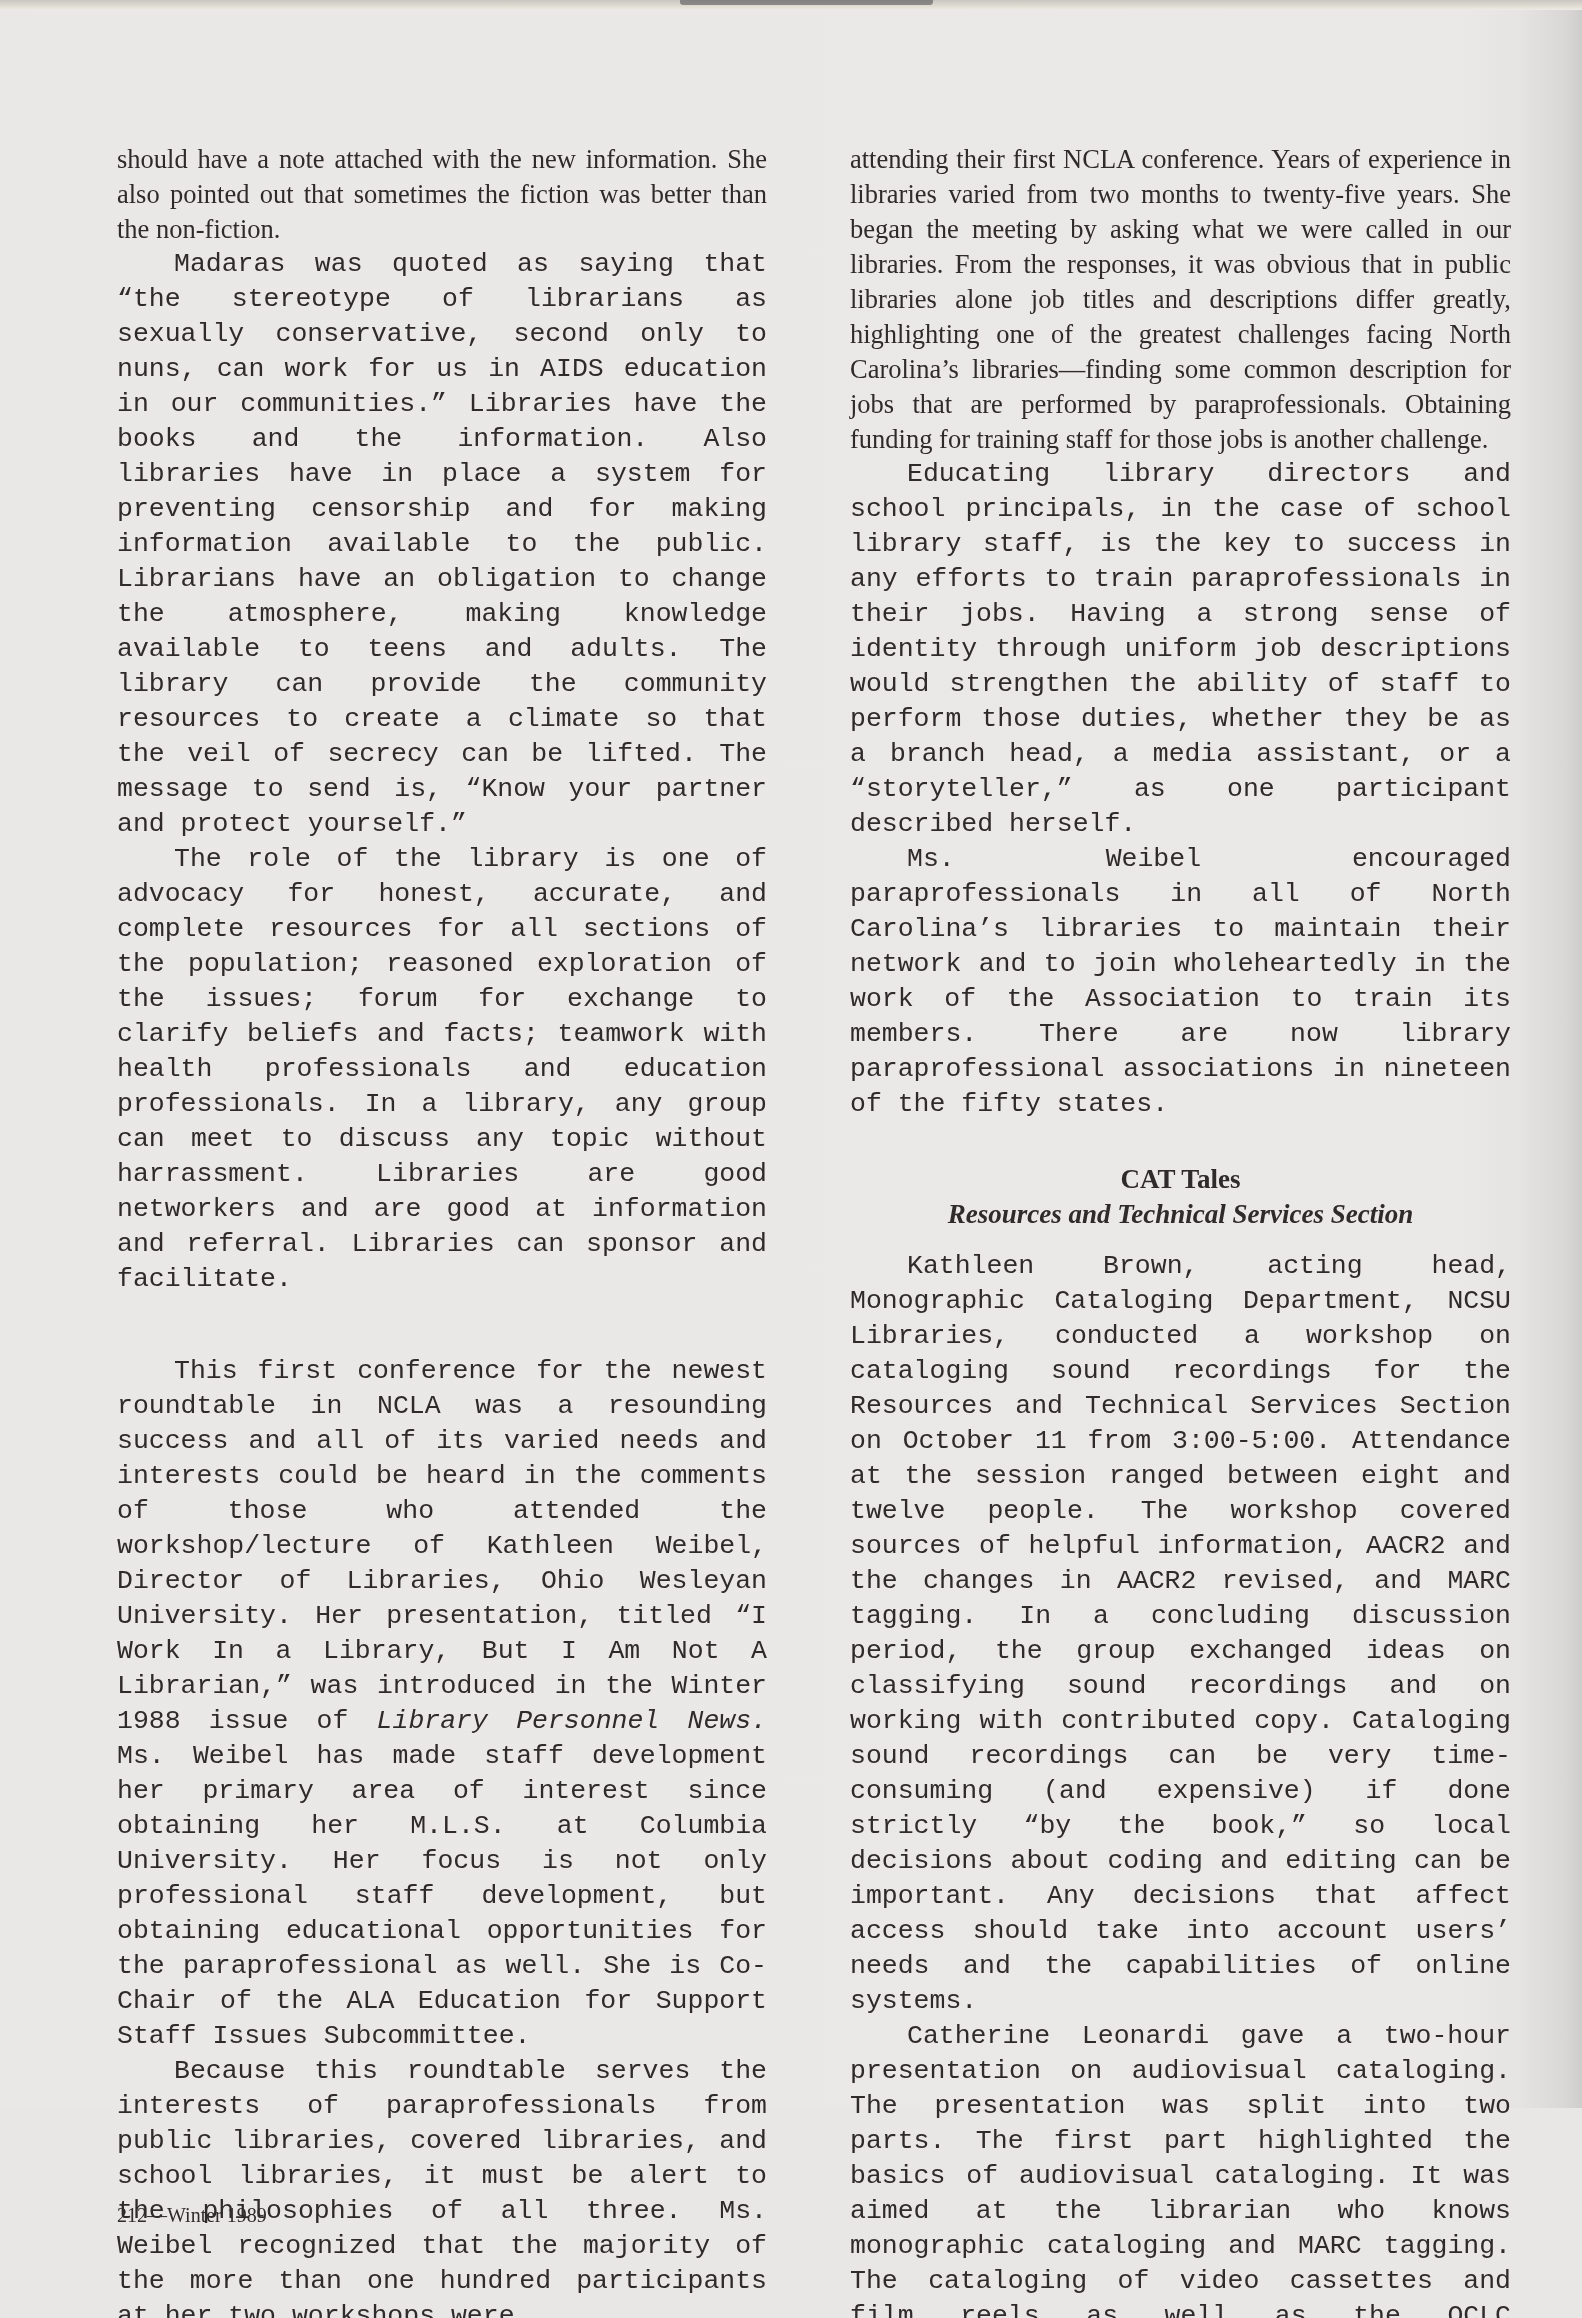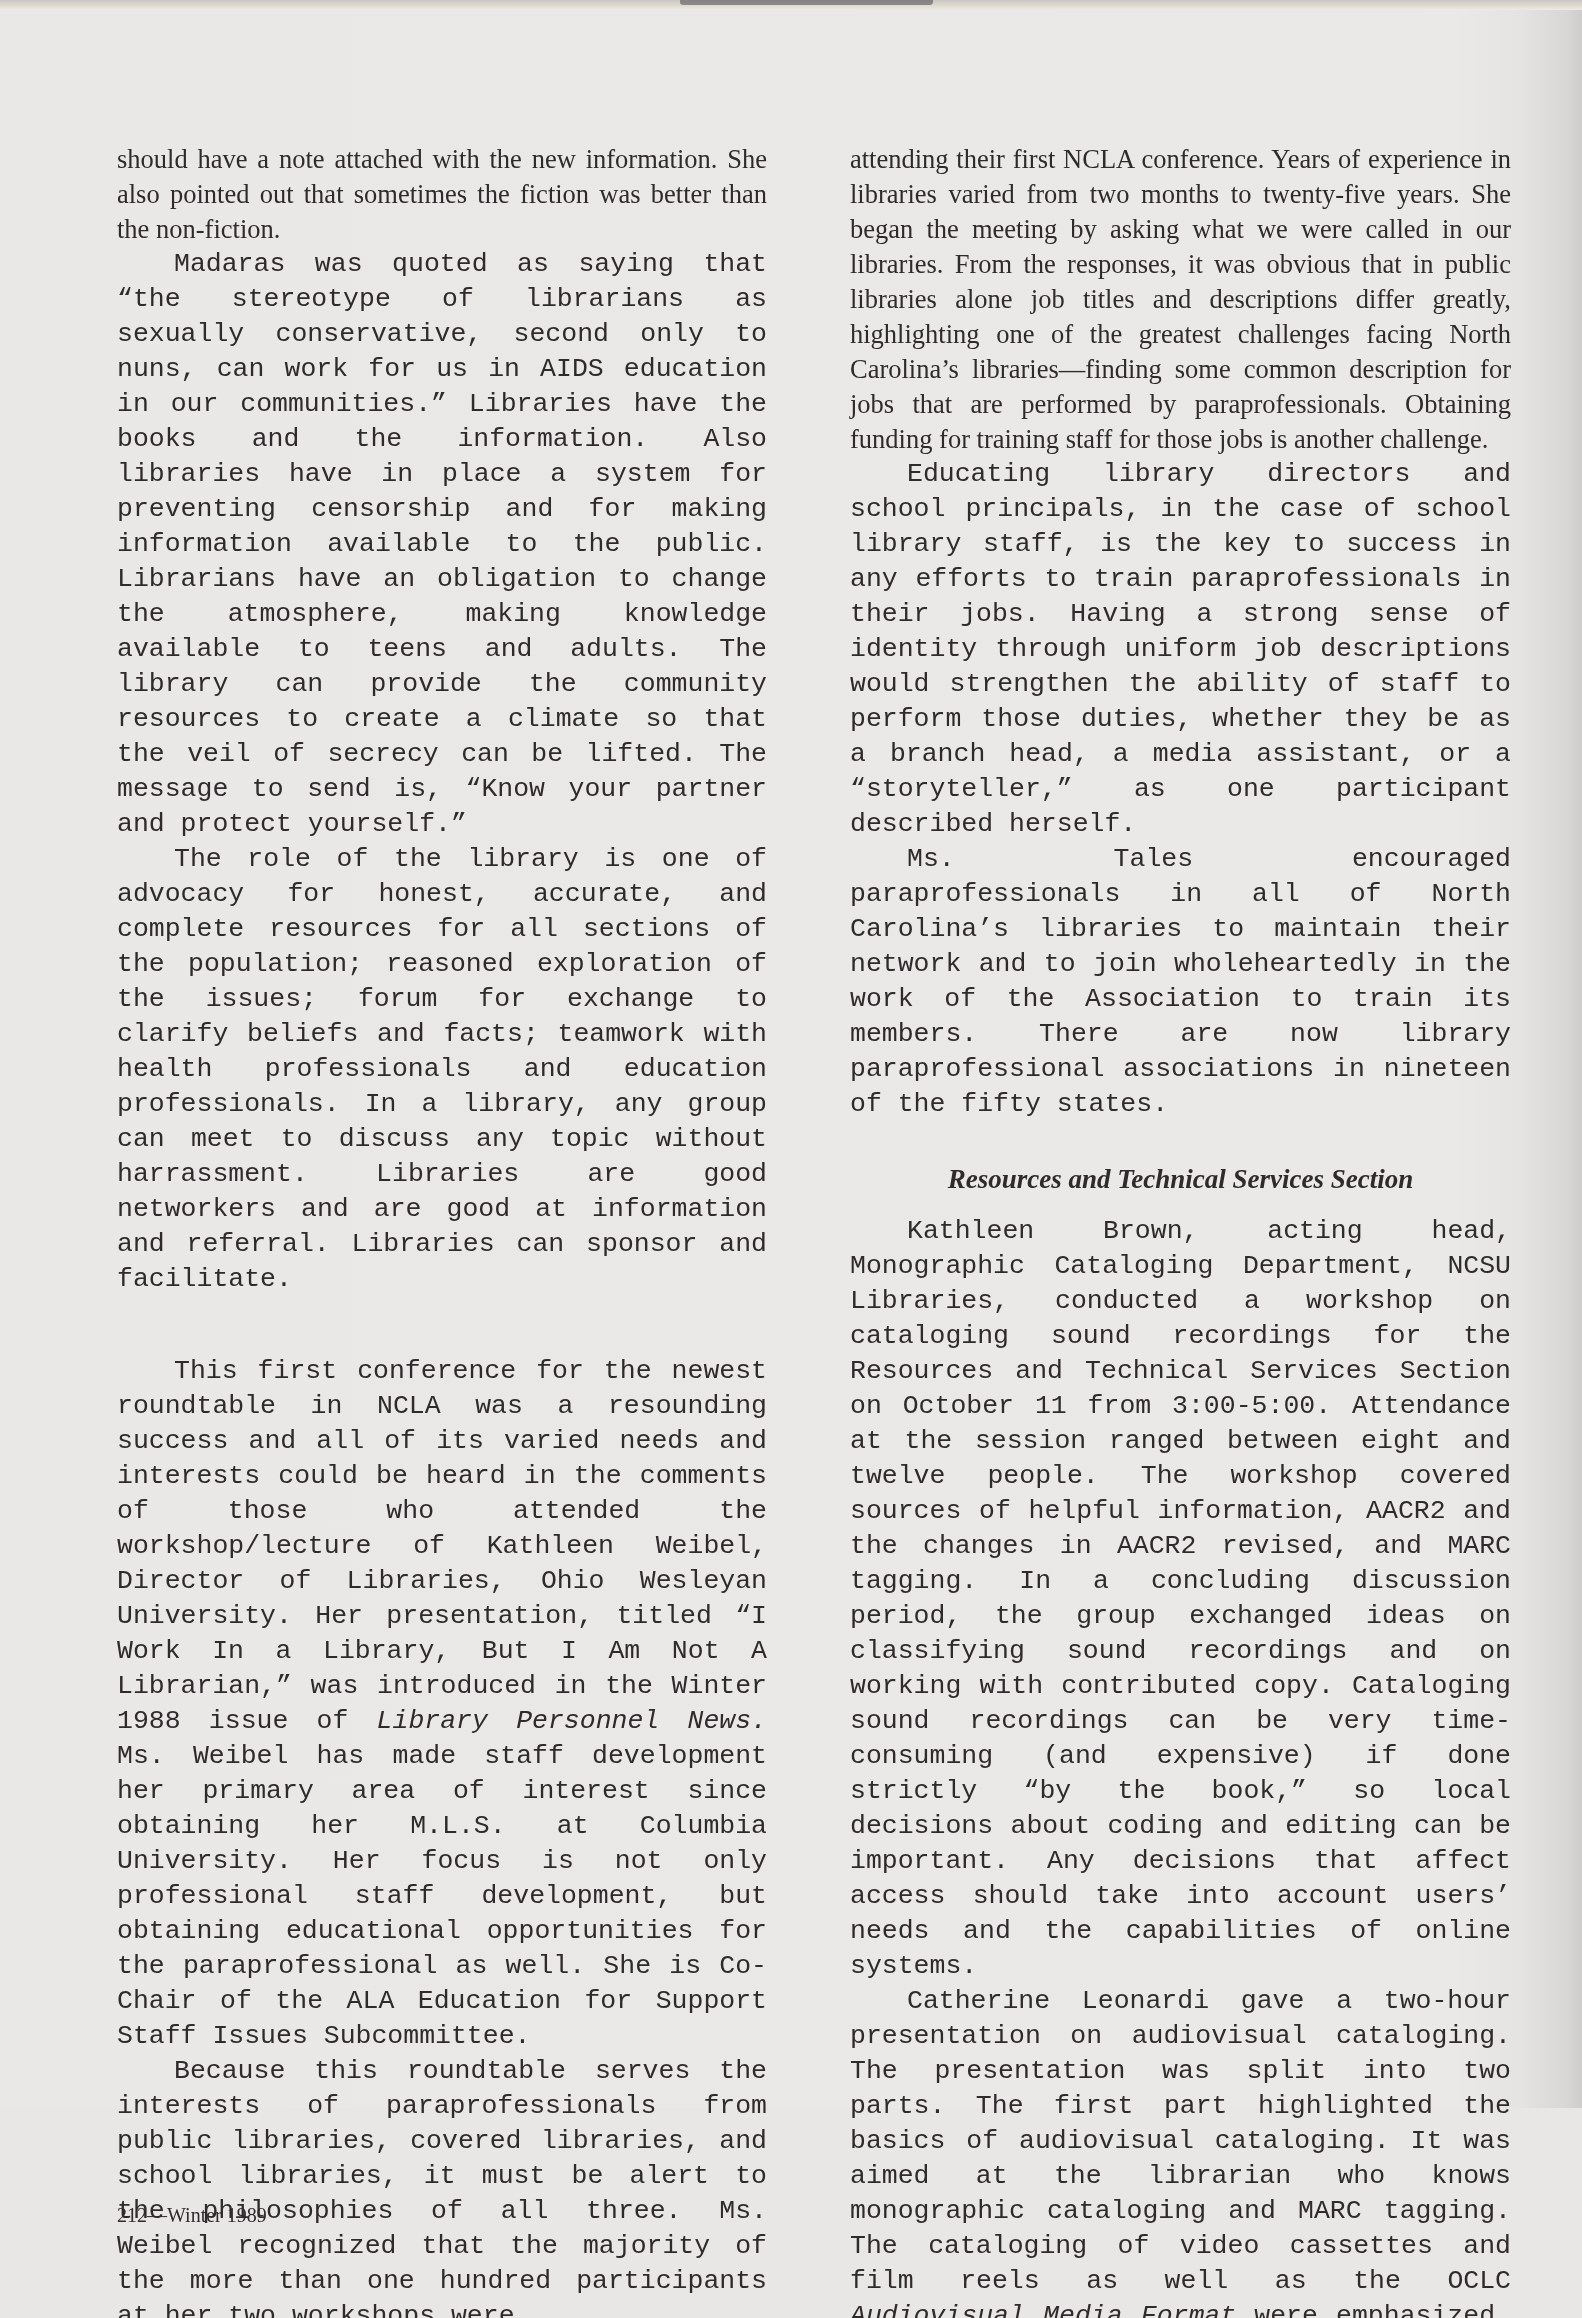--- a/index.html
+++ b/index.html
@@ -69,7 +69,7 @@
   <div class="column col-right">
     <p>attending their first NCLA conference. Years of experience in libraries varied from two months to twenty-five years. She began the meeting by asking what we were called in our libraries. From the responses, it was obvious that in public libraries alone job titles and descriptions differ greatly, highlighting one of the greatest challenges facing North Carolina’s libraries—finding some common description for jobs that are performed by paraprofessionals. Obtaining funding for training staff for those jobs is another challenge.</p>
     <p class="indent">Educating library directors and school principals, in the case of school library staff, is the key to success in any efforts to train paraprofessionals in their jobs. Having a strong sense of identity through uniform job descriptions would strengthen the ability of staff to perform those duties, whether they be as a branch head, a media assistant, or a “storyteller,” as one participant described herself.</p>
-    <p class="indent">Ms. Tales encouraged paraprofessionals in all of North Carolina’s libraries to maintain their network and to join wholeheartedly in the work of the Association to train its members. There are now library paraprofessional associations in nineteen of the fifty states.</p>
+    <p class="indent">Ms. Weibel encouraged paraprofessionals in all of North Carolina’s libraries to maintain their network and to join wholeheartedly in the work of the Association to train its members. There are now library paraprofessional associations in nineteen of the fifty states.</p>
 
     <div class="gap-before-heading"></div>
     <div class="heading">

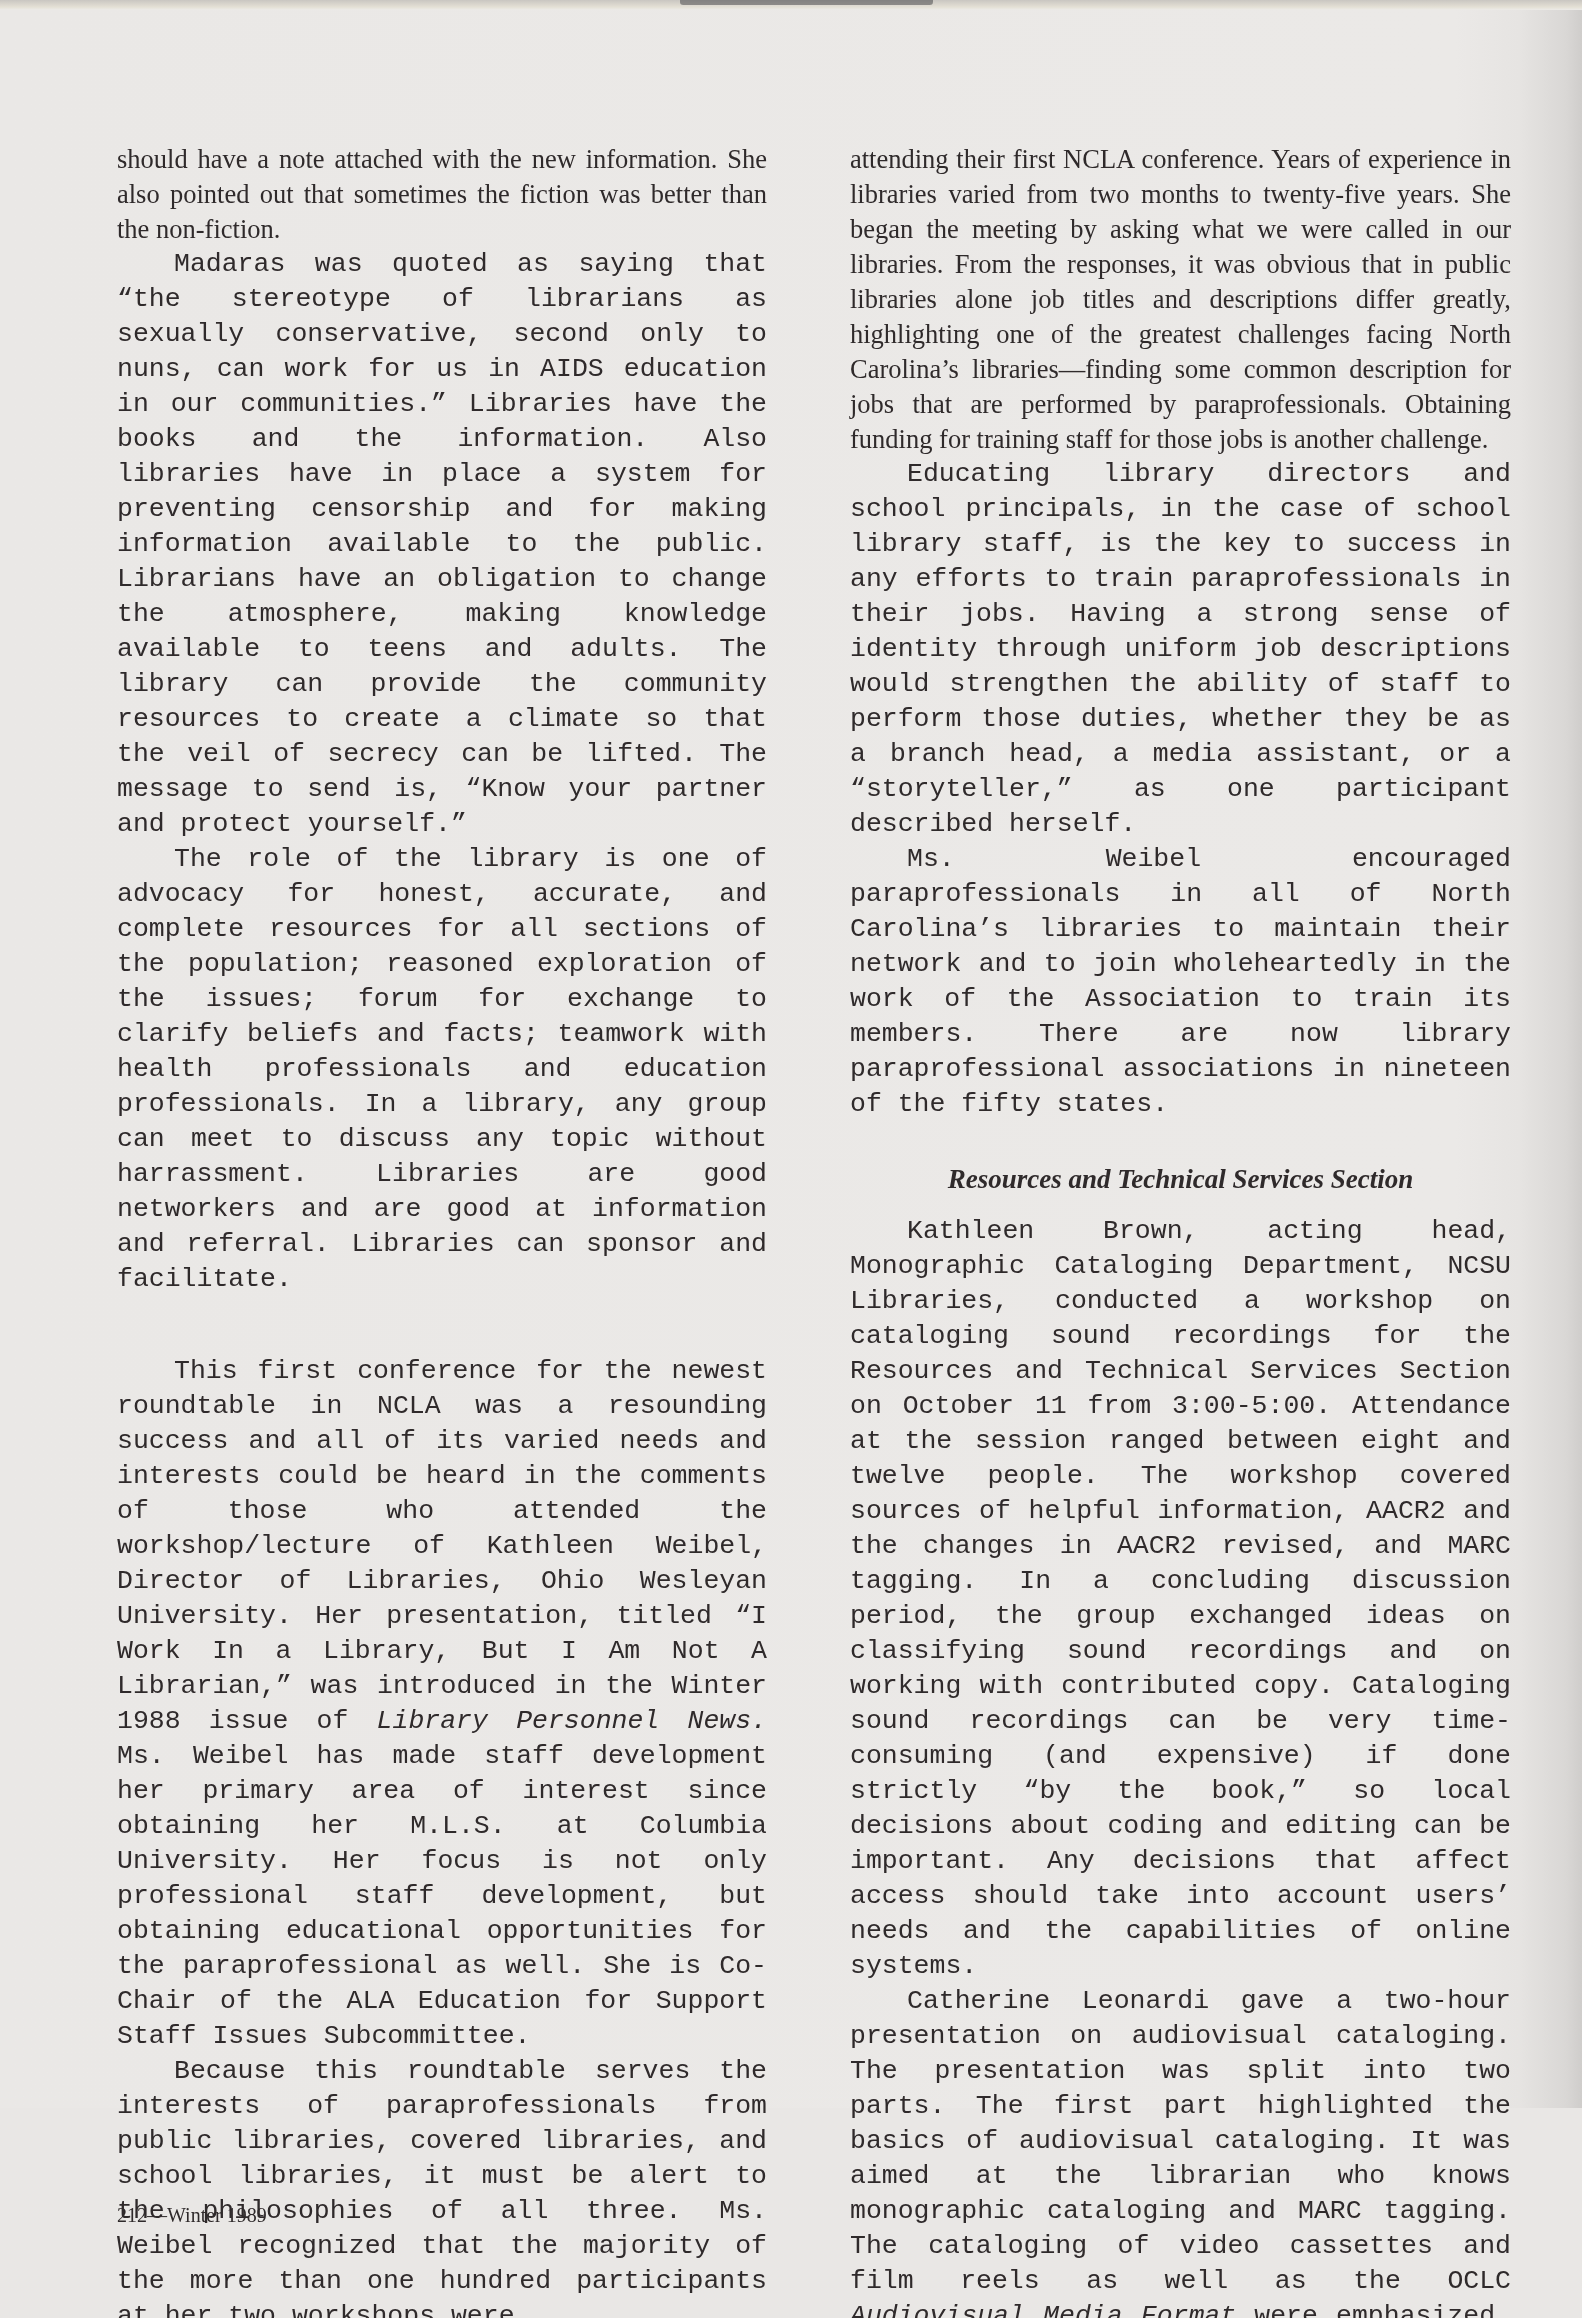--- a/index.html
+++ b/index.html
@@ -73,6 +73,7 @@
 
     <div class="gap-before-heading"></div>
     <div class="heading">
+      <span class="title">CAT Tales</span>
       <span class="subtitle">Resources and Technical Services Section</span>
     </div>
     <div class="gap-after-heading"></div>

